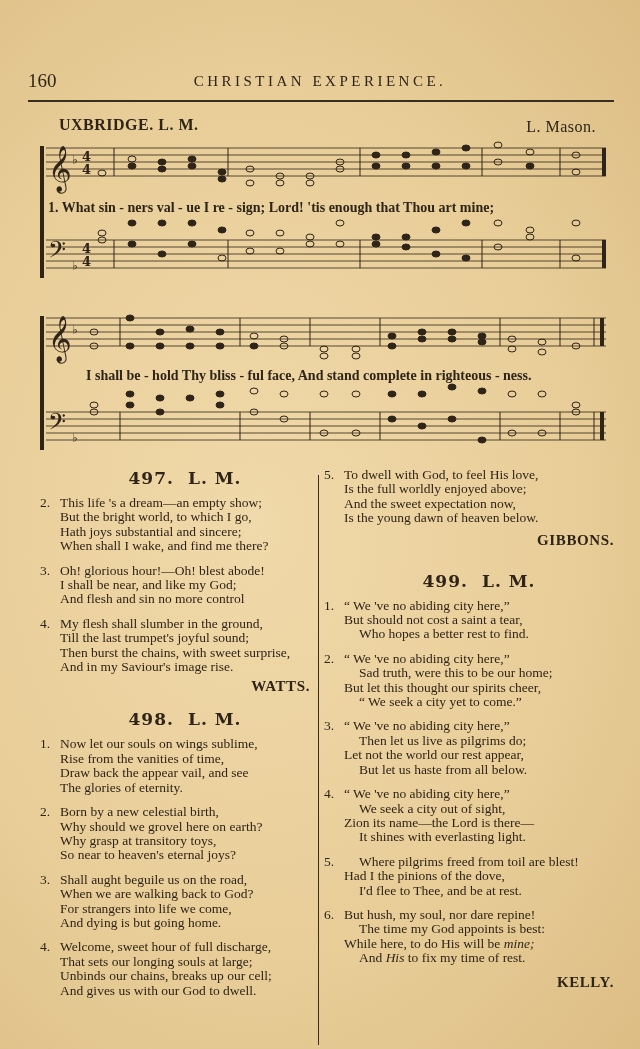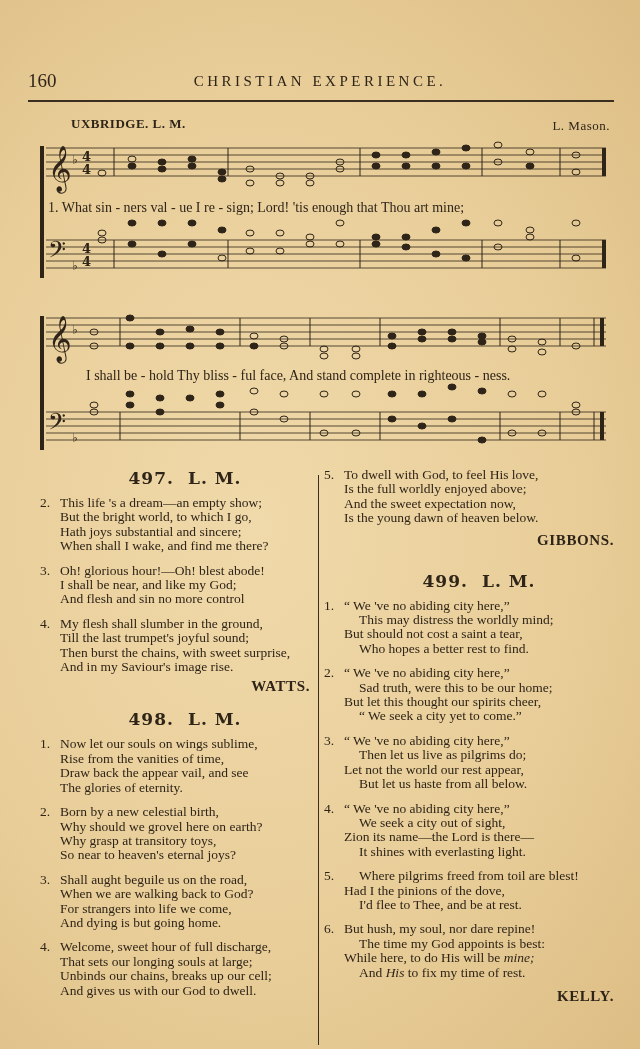--- a/index.html
+++ b/index.html
@@ -16,7 +16,7 @@
   .page-number { position: absolute; left: 0; top: 0; font-size: 19px; font-family: "Liberation Serif", serif; }
   .running-title { position: absolute; left: 0; width: 100%; top: 3px; text-align: center; font-size: 15px; letter-spacing: 3.5px; }
   .header-rule { position: absolute; left: 28px; top: 100px; width: 586px; height: 2px; background: #3a2e20; }
-  .tune-name { position: absolute; left: 71px; top: 116px; font-size: 13px; font-weight: bold; letter-spacing: 0.5px; }
+  .tune-name { position: absolute; left: 59px; top: 116px; font-size: 16px; font-weight: bold; letter-spacing: 0.5px; }
   .composer { position: absolute; right: 30px; top: 118px; font-size: 13px; letter-spacing: 0.5px; }
 
   .system { position: absolute; left: 40px; width: 570px; }

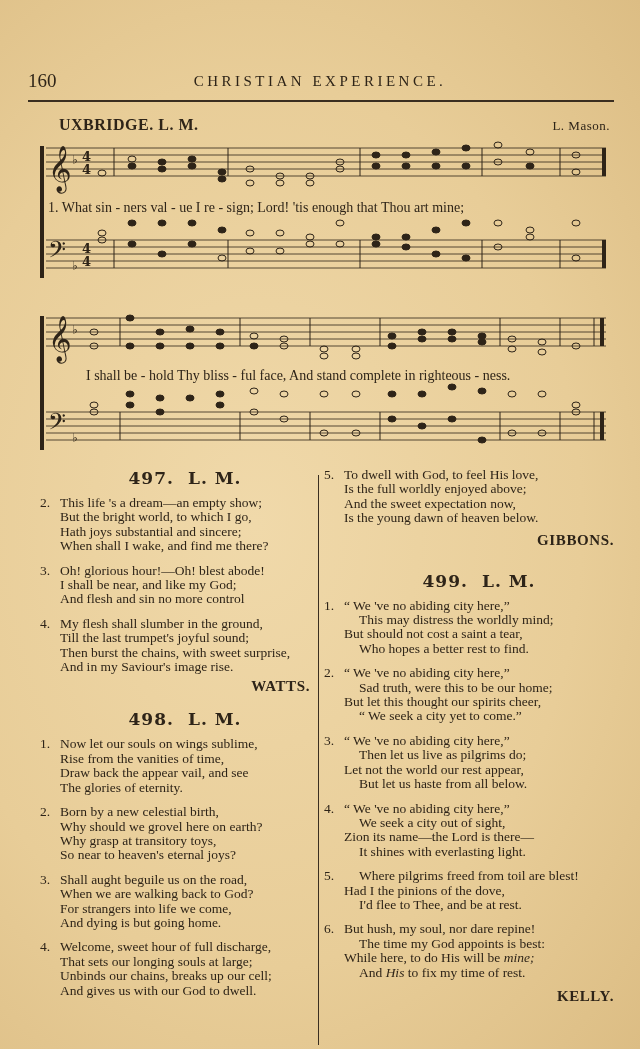--- a/index.html
+++ b/index.html
@@ -17,7 +17,7 @@
   .running-title { position: absolute; left: 0; width: 100%; top: 3px; text-align: center; font-size: 15px; letter-spacing: 3.5px; }
   .header-rule { position: absolute; left: 28px; top: 100px; width: 586px; height: 2px; background: #3a2e20; }
   .tune-name { position: absolute; left: 59px; top: 116px; font-size: 16px; font-weight: bold; letter-spacing: 0.5px; }
-  .composer { position: absolute; right: 30px; top: 118px; font-size: 13px; letter-spacing: 0.5px; }
+  .composer { position: absolute; right: 44px; top: 118px; font-size: 16px; letter-spacing: 0.5px; }
 
   .system { position: absolute; left: 40px; width: 570px; }
   .system svg { display: block; }

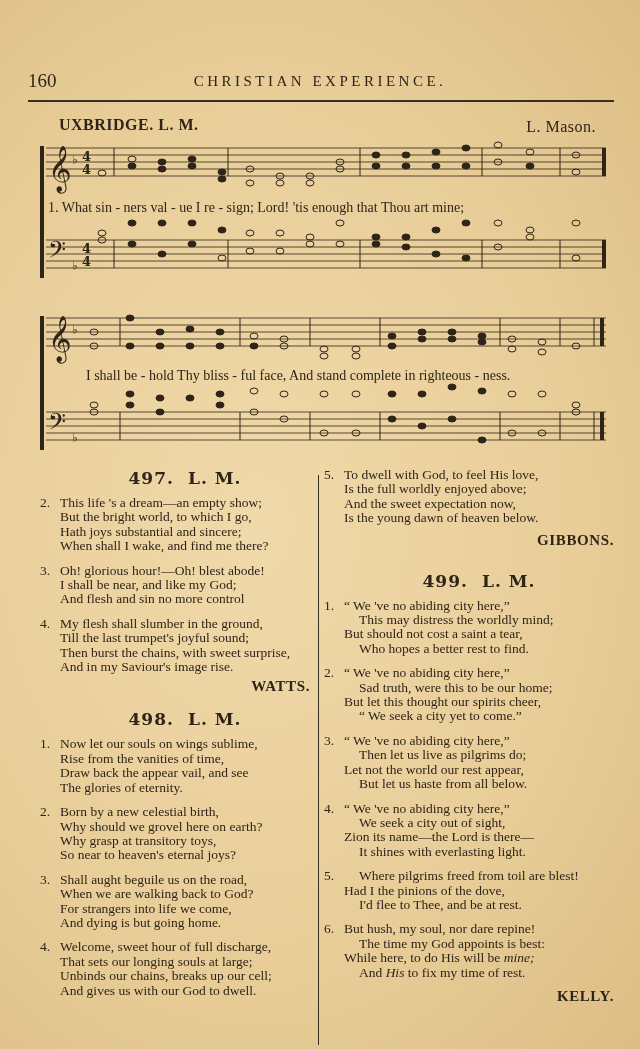--- a/index.html
+++ b/index.html
@@ -21,7 +21,7 @@
 
   .system { position: absolute; left: 40px; width: 570px; }
   .system svg { display: block; }
-  .lyric-line { position: absolute; font-size: 14px; white-space: nowrap; }
+  .lyric-line { position: absolute; font-size: 14px; white-space: nowrap; font-weight: bold; }
 
   .col { position: absolute; top: 468px; }
   .col-left { left: 40px; width: 270px; }

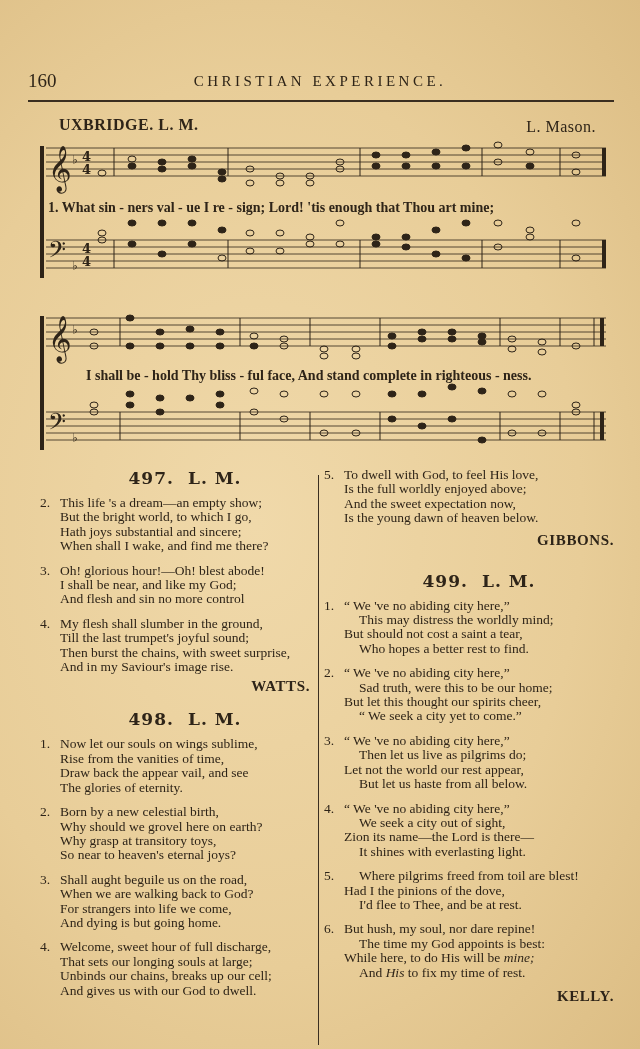--- a/index.html
+++ b/index.html
@@ -344,7 +344,6 @@
     </div>
     <div class="stanza">
       <span class="line"><span class="vnum">1.</span><span>“ We 've no abiding city here,”</span></span>
-      <span class="line indent">This may distress the worldly mind;</span>
       <span class="line">But should not cost a saint a tear,</span>
       <span class="line indent">Who hopes a better rest to find.</span>
     </div>

